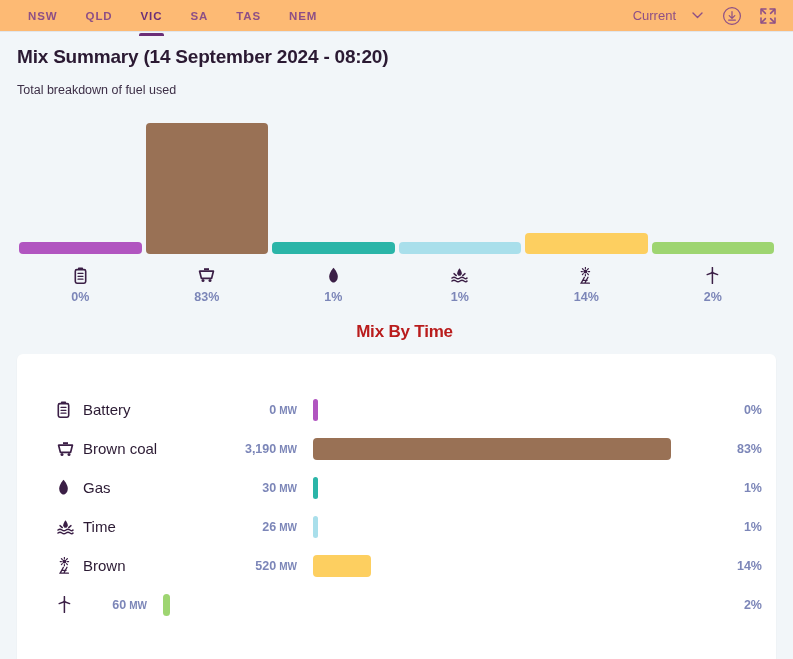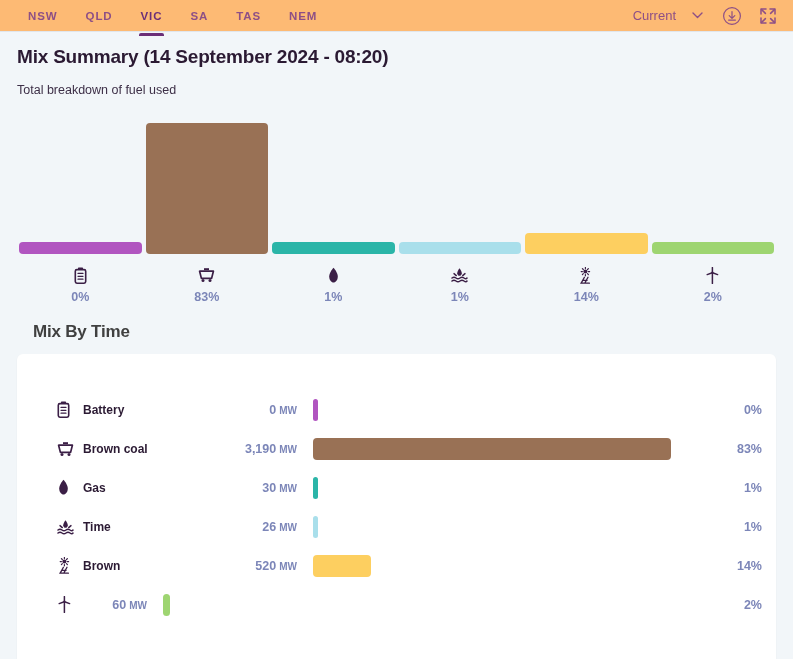--- a/index.html
+++ b/index.html
@@ -138,9 +138,10 @@
   .section-title {
     font-size: 17px;
     font-weight: bold;
-    color: #404040;
+    color: #b91c1c;
     padding: 18px 17px 0 33px;
     letter-spacing: -0.2px;
+    text-align: center;
   }
   .card {
     margin: 12px 17px 0 17px;

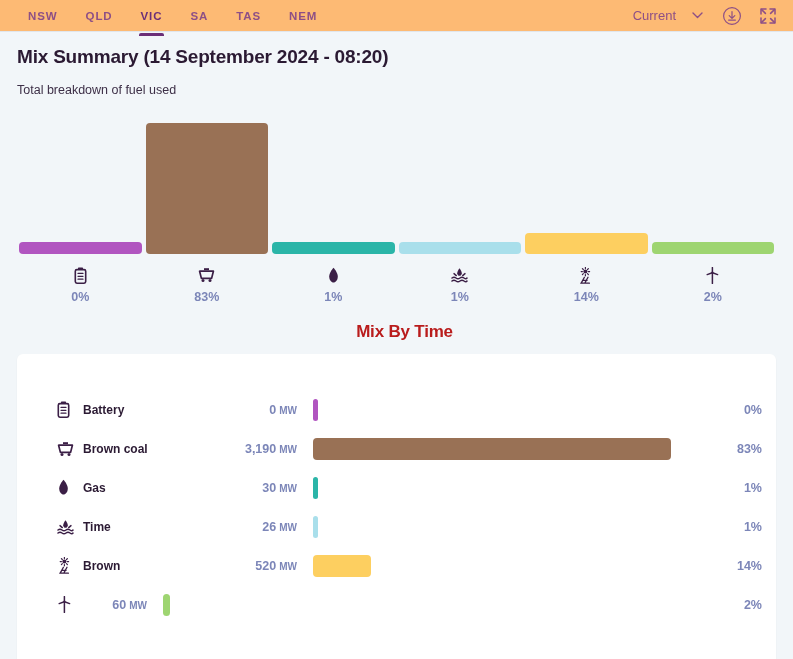--- a/index.html
+++ b/index.html
@@ -165,8 +165,8 @@
     color: #3b1f46;
   }
   .mix-label {
-    font-size: 12px;
-    font-weight: bold;
+    font-size: 15px;
+    font-weight: normal;
     color: #2b1a33;
     width: 150px;
   }

